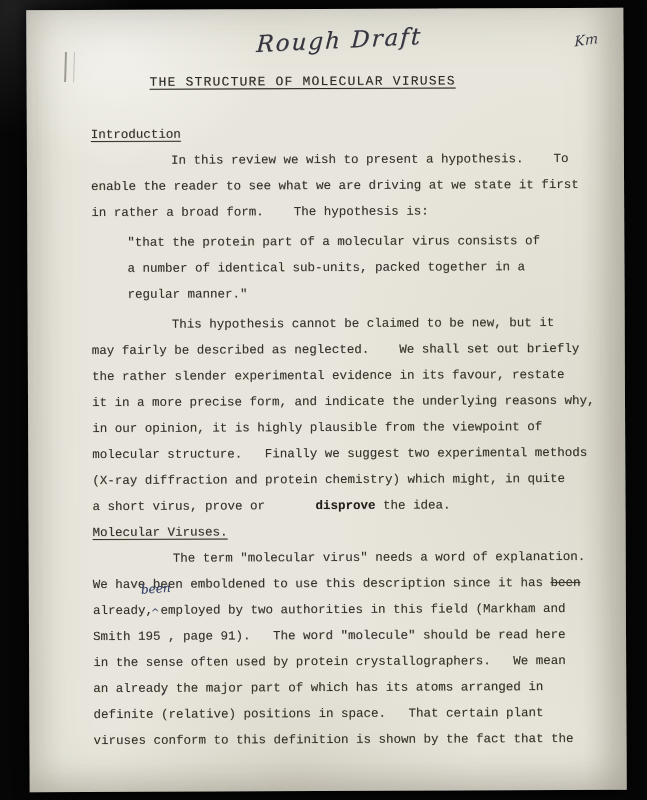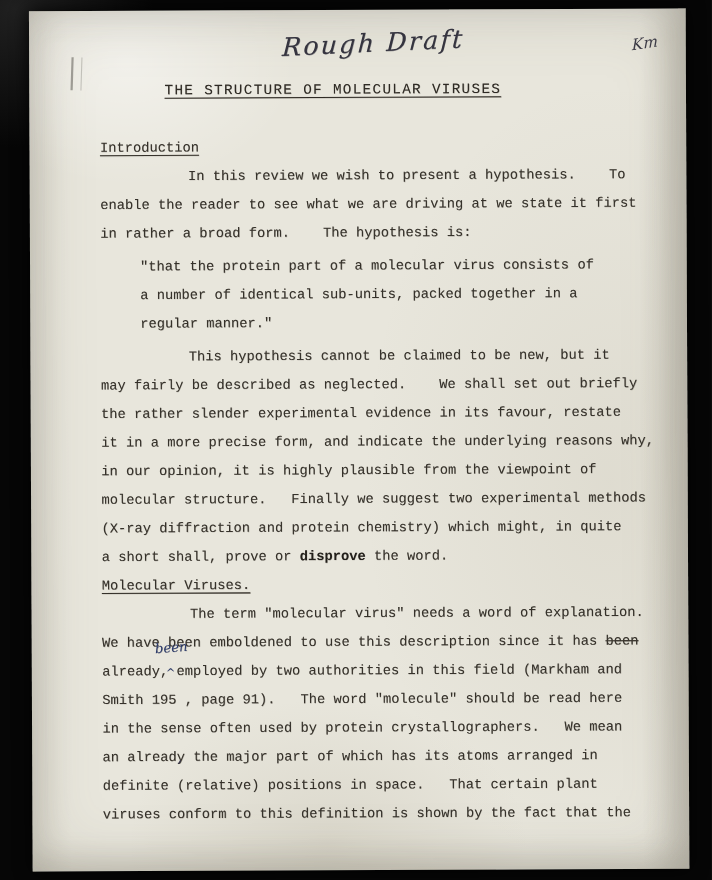--- a/index.html
+++ b/index.html
@@ -142,7 +142,7 @@
         <div class="line">in our opinion, it is highly plausible from the viewpoint of</div>
         <div class="line">molecular structure.   Finally we suggest two experimental methods</div>
         <div class="line">(X-ray diffraction and protein chemistry) which might, in quite</div>
-        <div class="line"><span>a short shall, prove or </span><span class="emph">disprove</span><span> the word.</span></div>
+        <div class="line"><span>a short virus, prove or </span><span class="emph">disprove</span><span> the word.</span></div>
       </div>
 
       <div class="line underline">Molecular Viruses.</div>

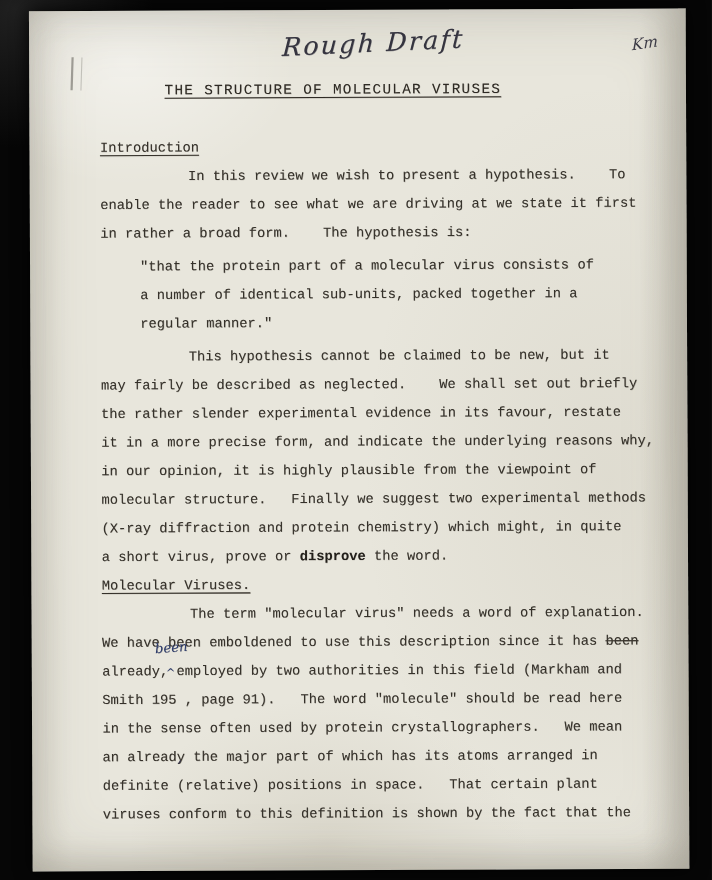--- a/index.html
+++ b/index.html
@@ -52,7 +52,7 @@
   }
   .quote { margin: 4px 0 4px 36px; }
   .strike { text-decoration: line-through; text-decoration-color: #3d3831; }
-  .emph { font-weight: bold; color: #221f1a; }
+  .emph { font-weight: bold; color: #221f1a; margin-left: 43px; }
   .rel { position: relative; }
   .hw {
     font-family: "DejaVu Serif", serif;

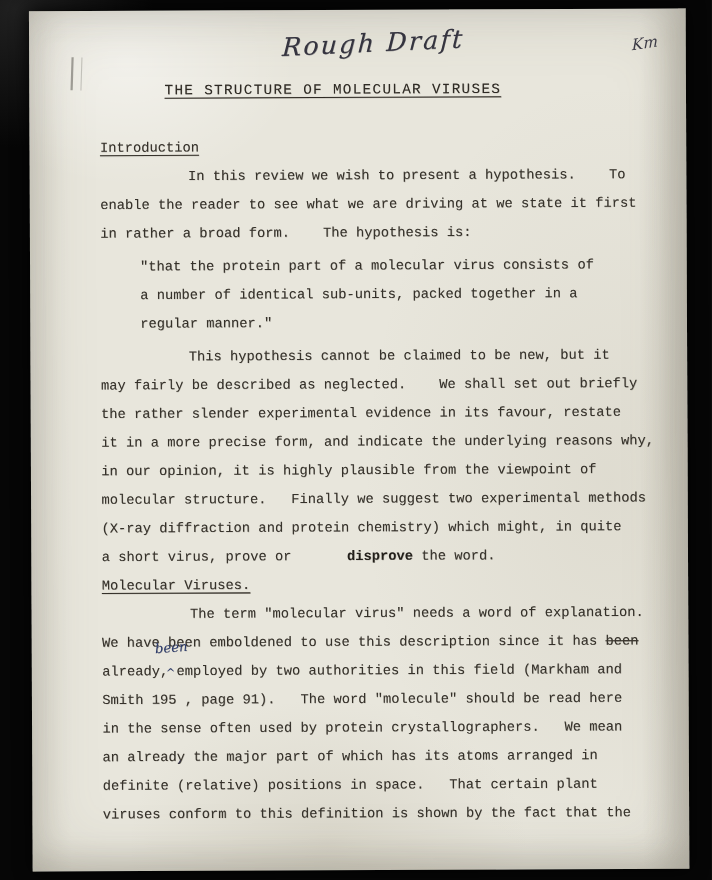--- a/index.html
+++ b/index.html
@@ -142,7 +142,7 @@
         <div class="line">in our opinion, it is highly plausible from the viewpoint of</div>
         <div class="line">molecular structure.   Finally we suggest two experimental methods</div>
         <div class="line">(X-ray diffraction and protein chemistry) which might, in quite</div>
-        <div class="line"><span>a short virus, prove or </span><span class="emph">disprove</span><span> the word.</span></div>
+        <div class="line"><span>a short virus, prove or </span><span class="emph">disprove</span><span> the idea.</span></div>
       </div>
 
       <div class="line underline">Molecular Viruses.</div>

